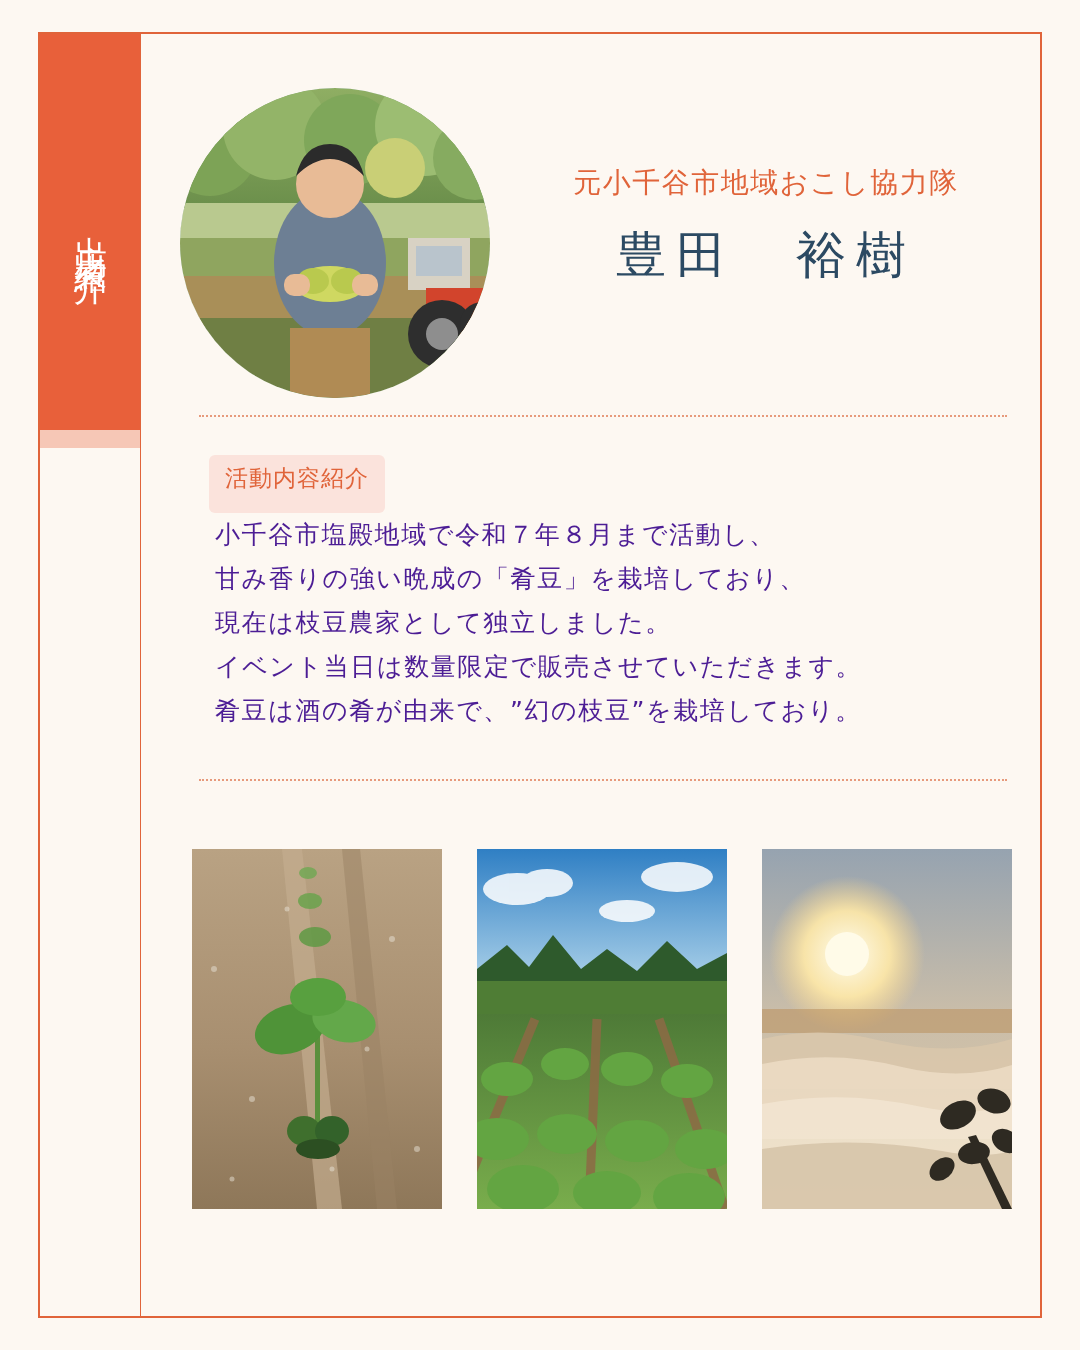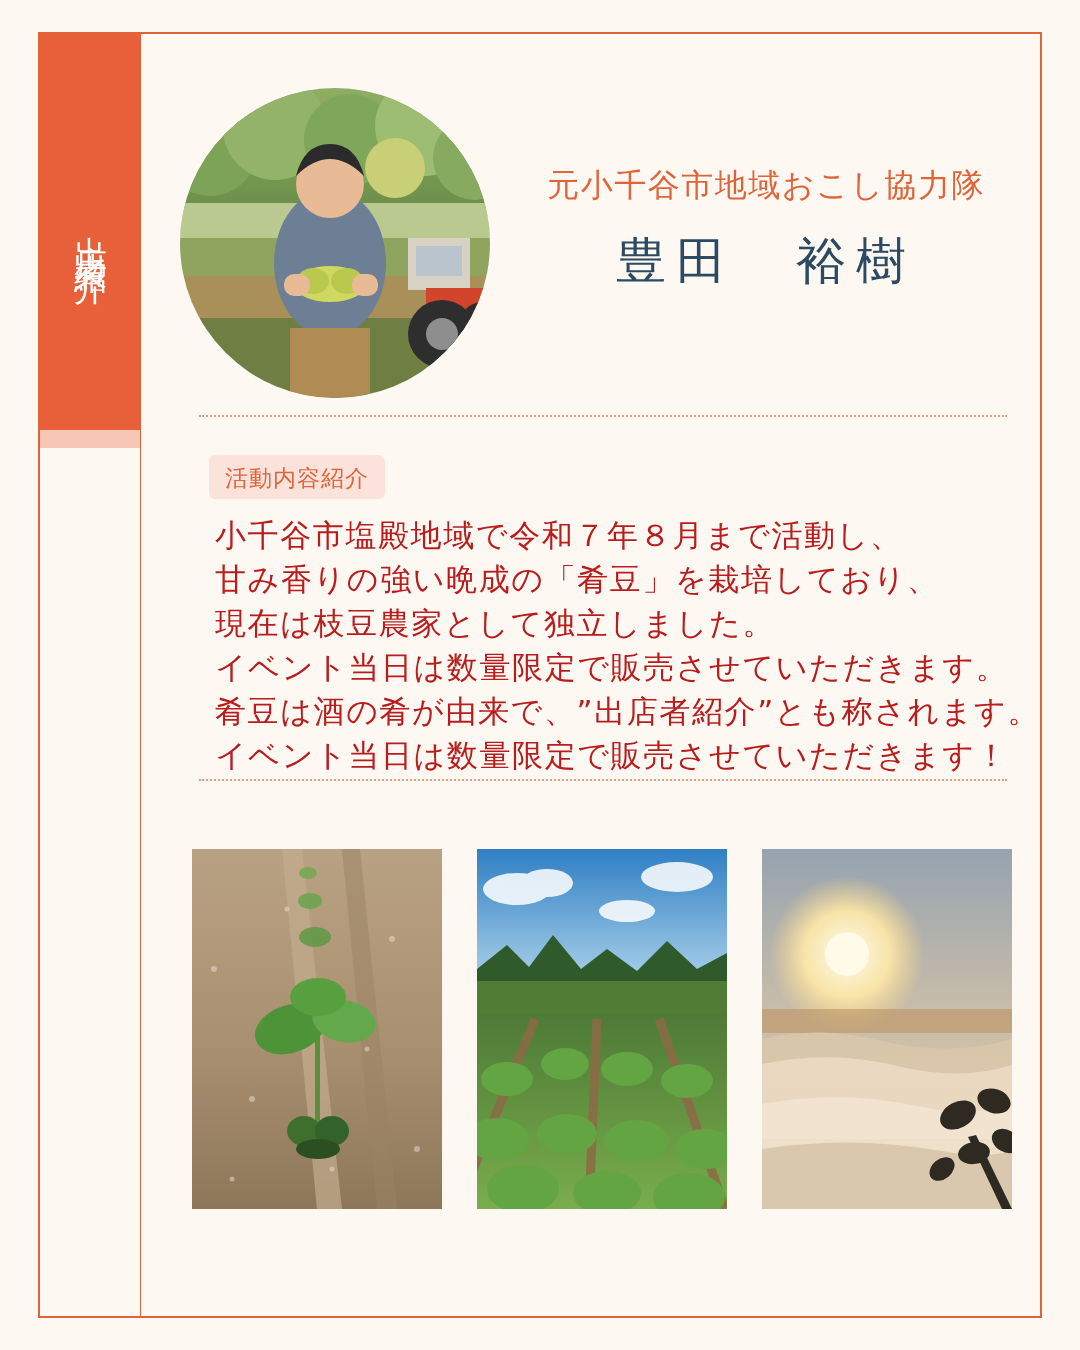--- a/index.html
+++ b/index.html
@@ -120,7 +120,7 @@
   }
   .subtitle {
     color: #e0643a;
-    font-size: 32px;
+    font-size: 28px;
     letter-spacing: 1.5px;
     font-family: "DejaVu Sans", "Liberation Sans", sans-serif;
     white-space: nowrap;

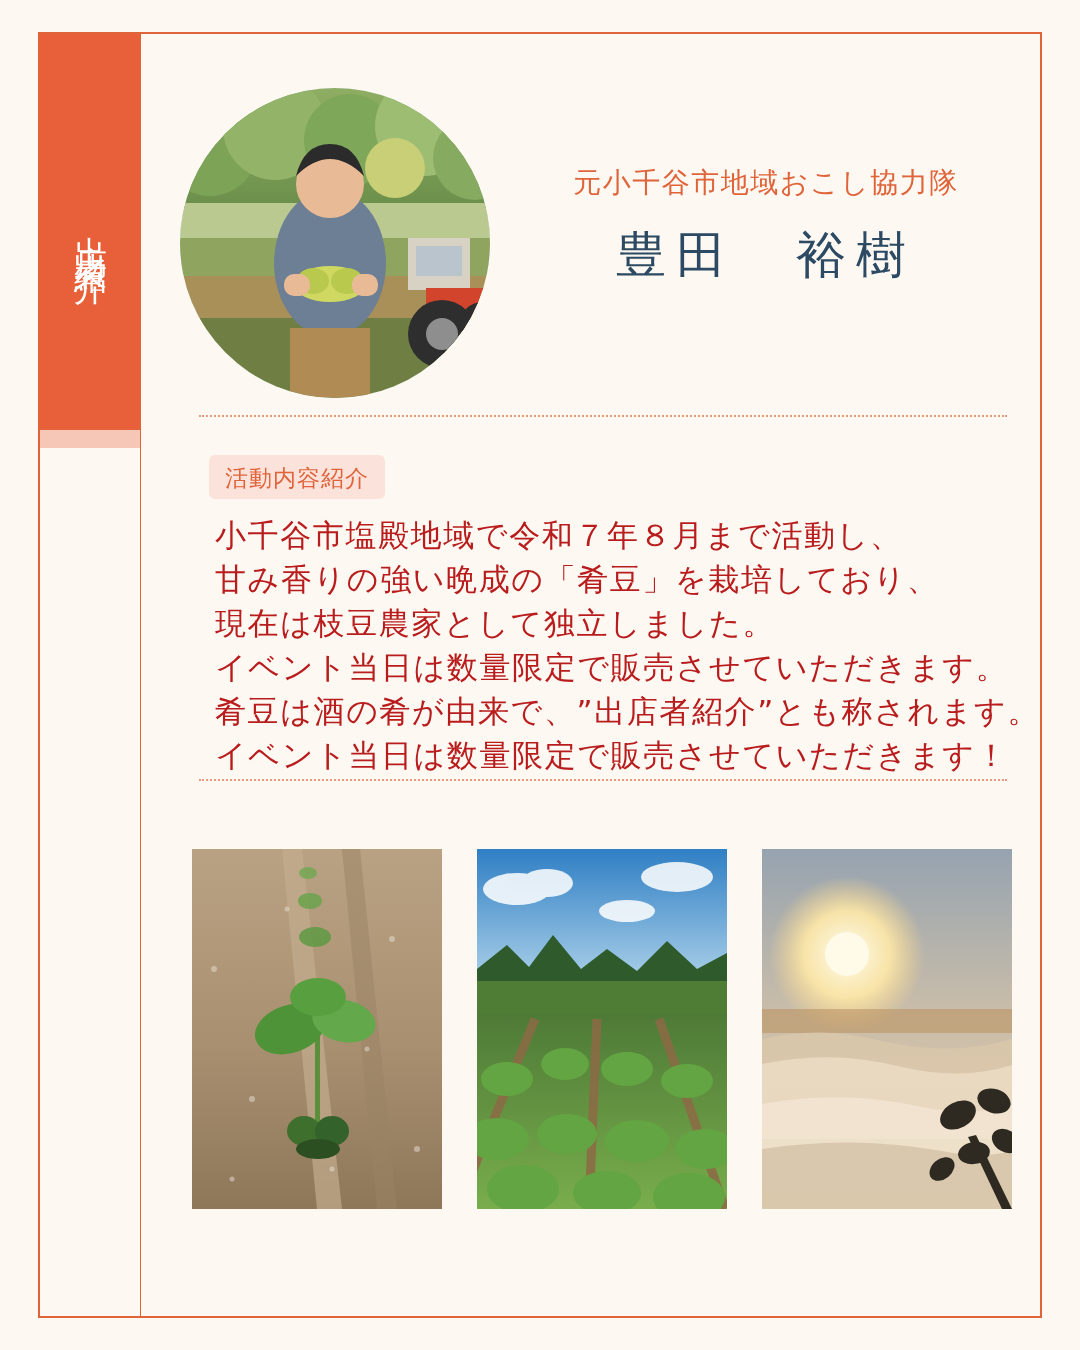--- a/index.html
+++ b/index.html
@@ -153,7 +153,7 @@
     background: #fbe3dc;
     color: #e0643a;
     font-size: 23px;
-    padding: 8px 16px 5px 16px;
+    padding: 8px 16px 19px 16px;
     border-radius: 6px;
     font-family: "DejaVu Sans", "Liberation Sans", sans-serif;
     letter-spacing: 1px;

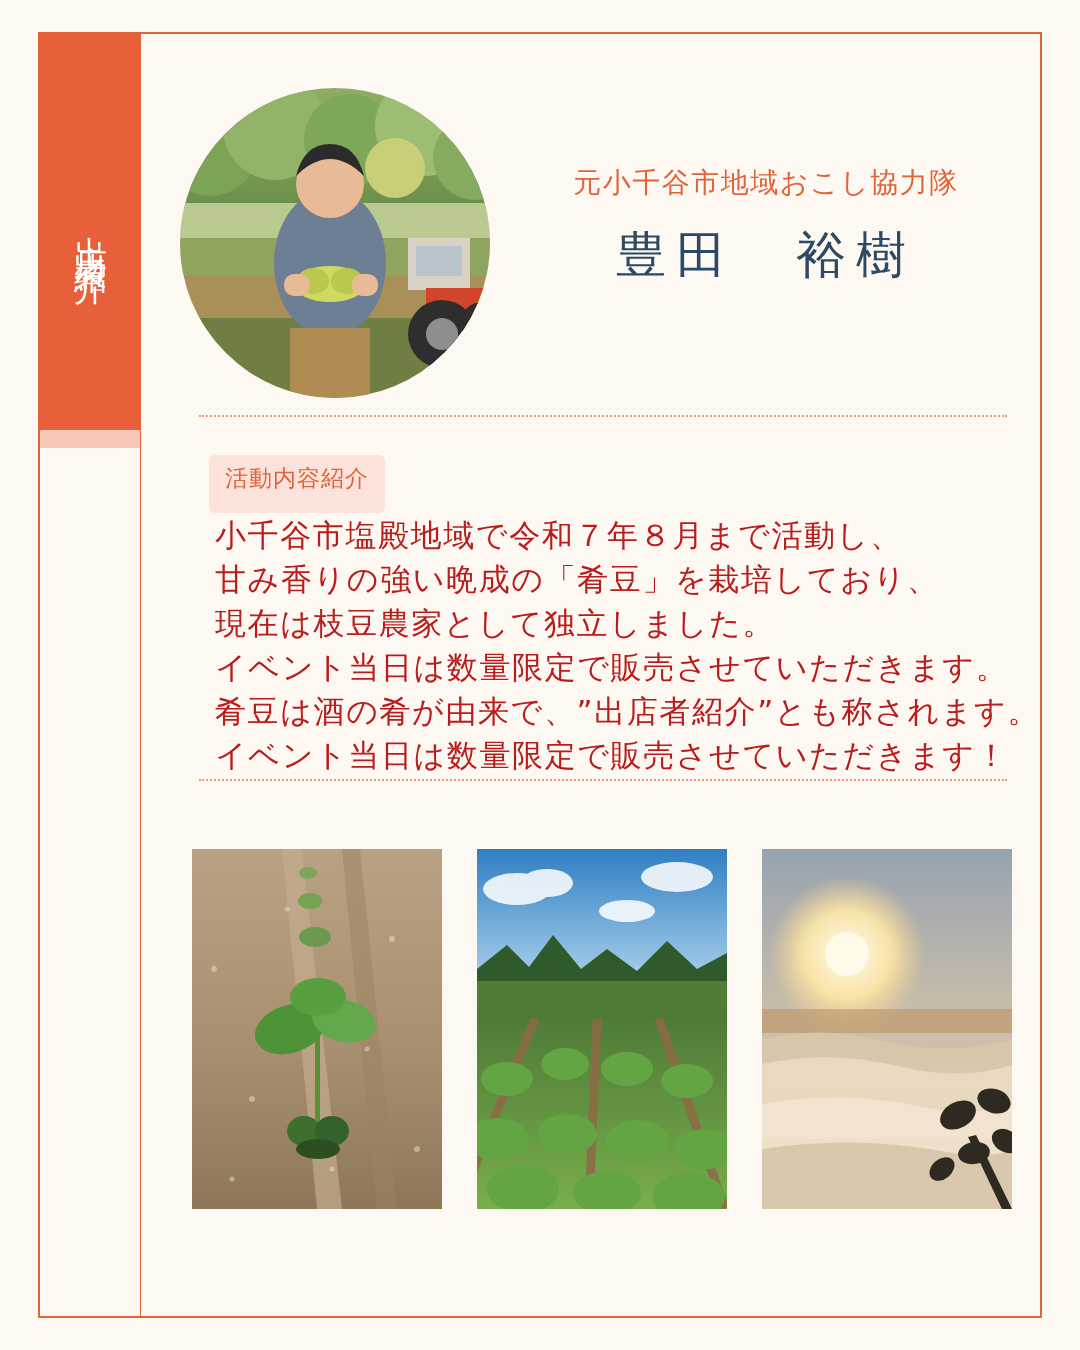--- a/index.html
+++ b/index.html
@@ -164,8 +164,8 @@
     left: 74px;
     top: 479px;
     width: 810px;
-    color: #b91c1c;
-    font-size: 31px;
+    color: #4c1d95;
+    font-size: 25px;
     line-height: 44px;
     letter-spacing: 1.6px;
     font-family: "DejaVu Sans", "Liberation Sans", sans-serif;

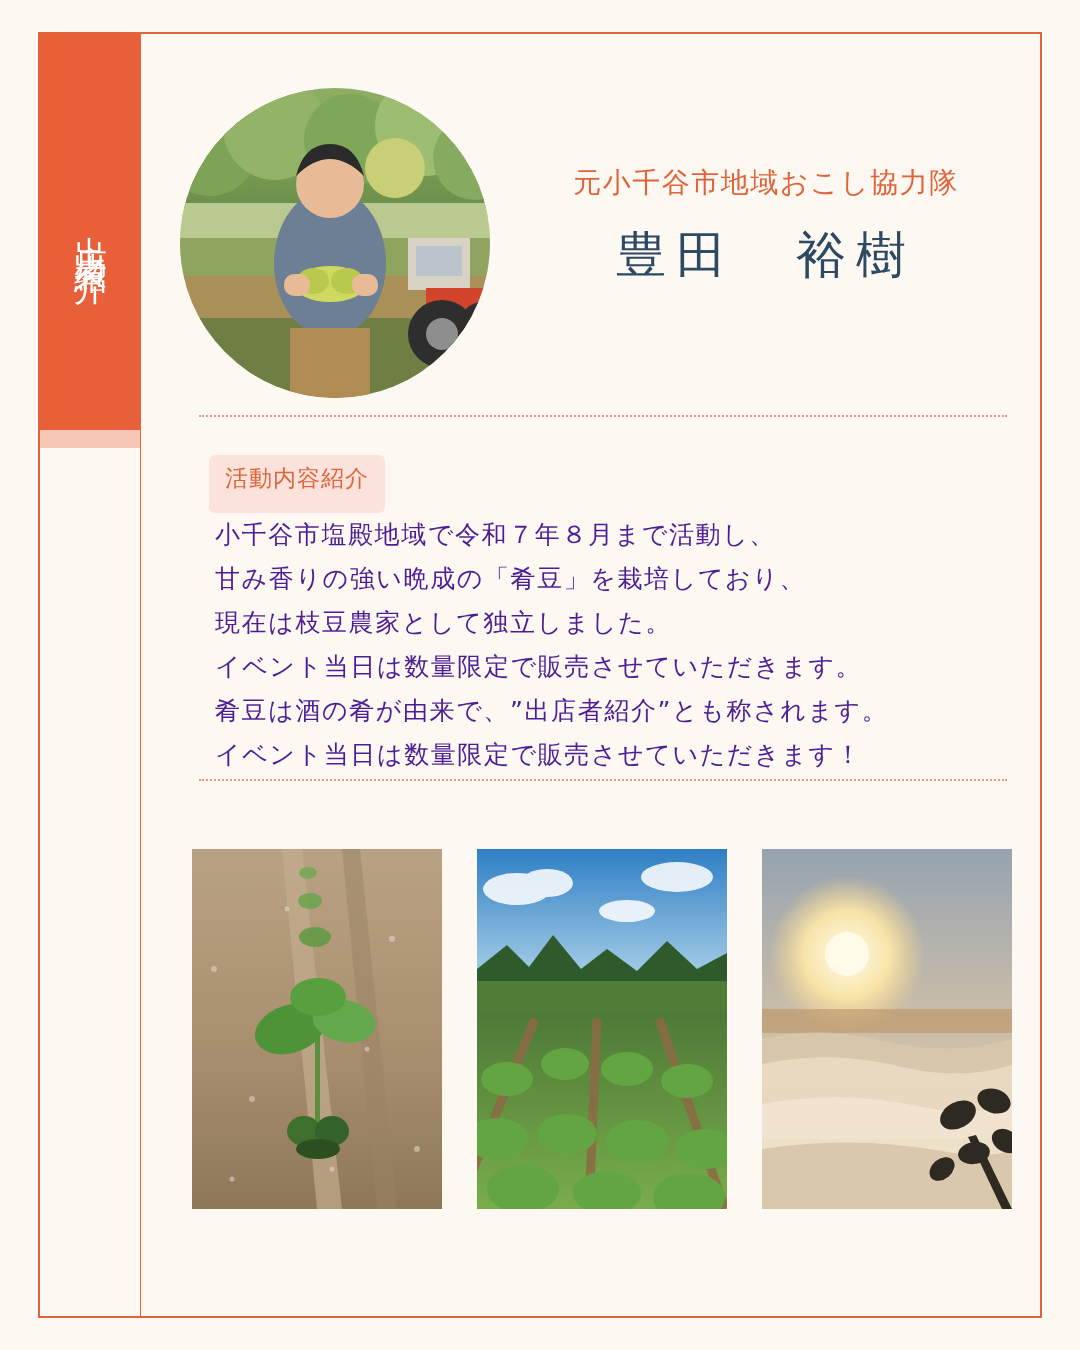--- a/index.html
+++ b/index.html
@@ -277,7 +277,7 @@
       <div>甘み香りの強い晩成の「肴豆」を栽培しており、</div>
       <div>現在は枝豆農家として独立しました。</div>
       <div>イベント当日は数量限定で販売させていただきます。</div>
-      <div>肴豆は酒の肴が由来で、”出店者紹介”とも称されます。</div>
+      <div>肴豆は酒の肴が由来で、”幻の枝豆”を栽培しており。</div>
       <div>イベント当日は数量限定で販売させていただきます！</div>
     </div>
 

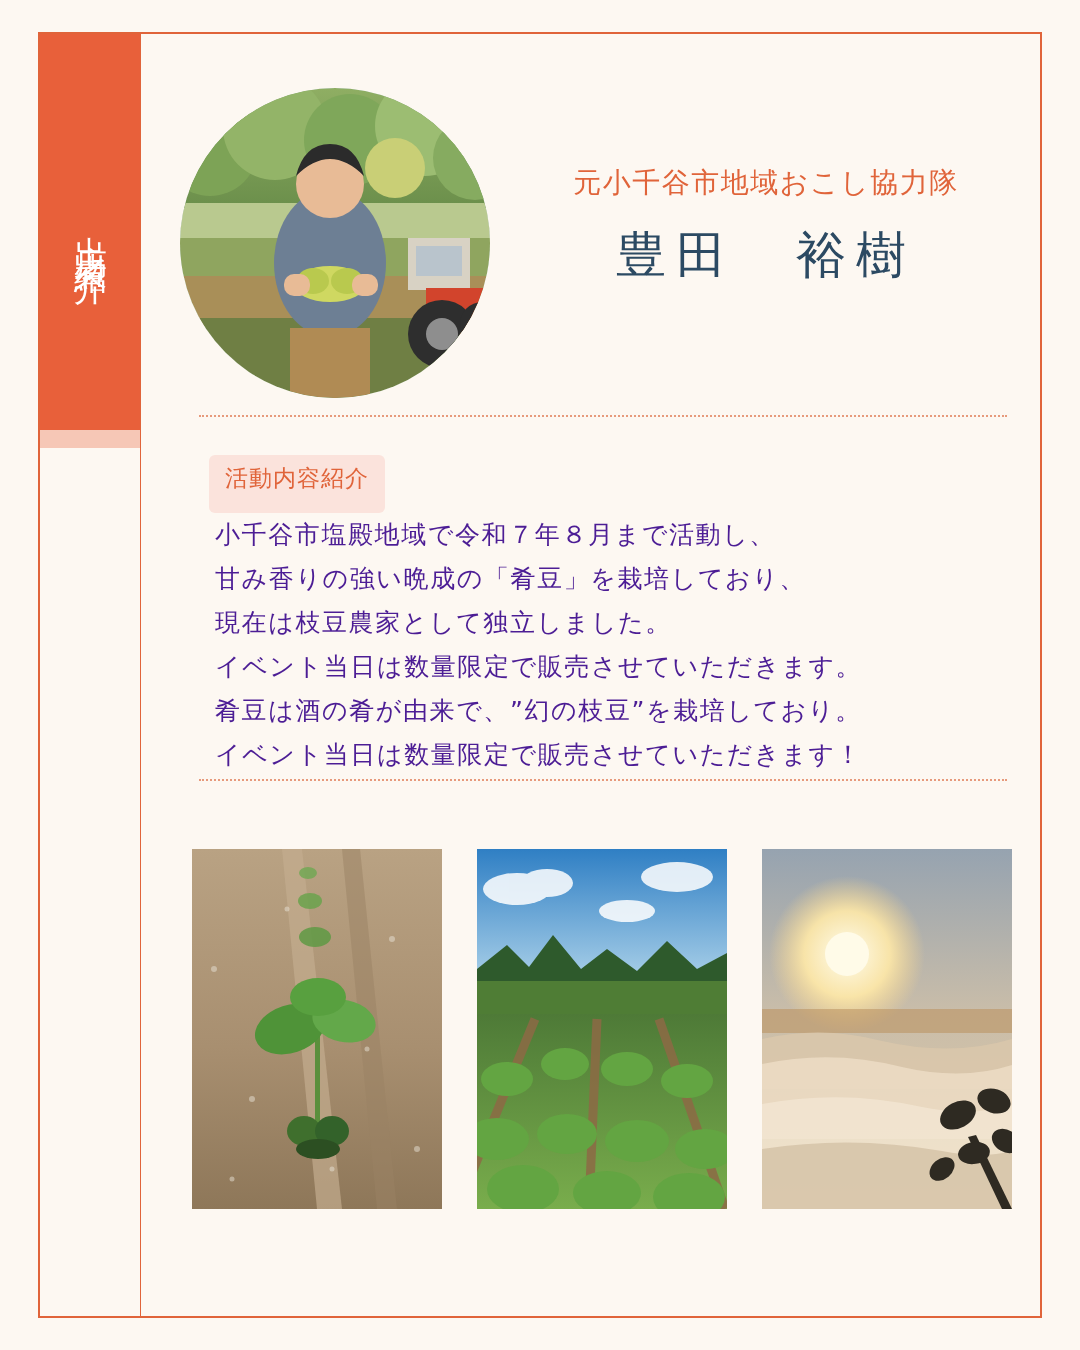--- a/index.html
+++ b/index.html
@@ -278,7 +278,6 @@
       <div>現在は枝豆農家として独立しました。</div>
       <div>イベント当日は数量限定で販売させていただきます。</div>
       <div>肴豆は酒の肴が由来で、”幻の枝豆”を栽培しており。</div>
-      <div>イベント当日は数量限定で販売させていただきます！</div>
     </div>
 
     <div class="dotted-sep sep-bottom"></div>

